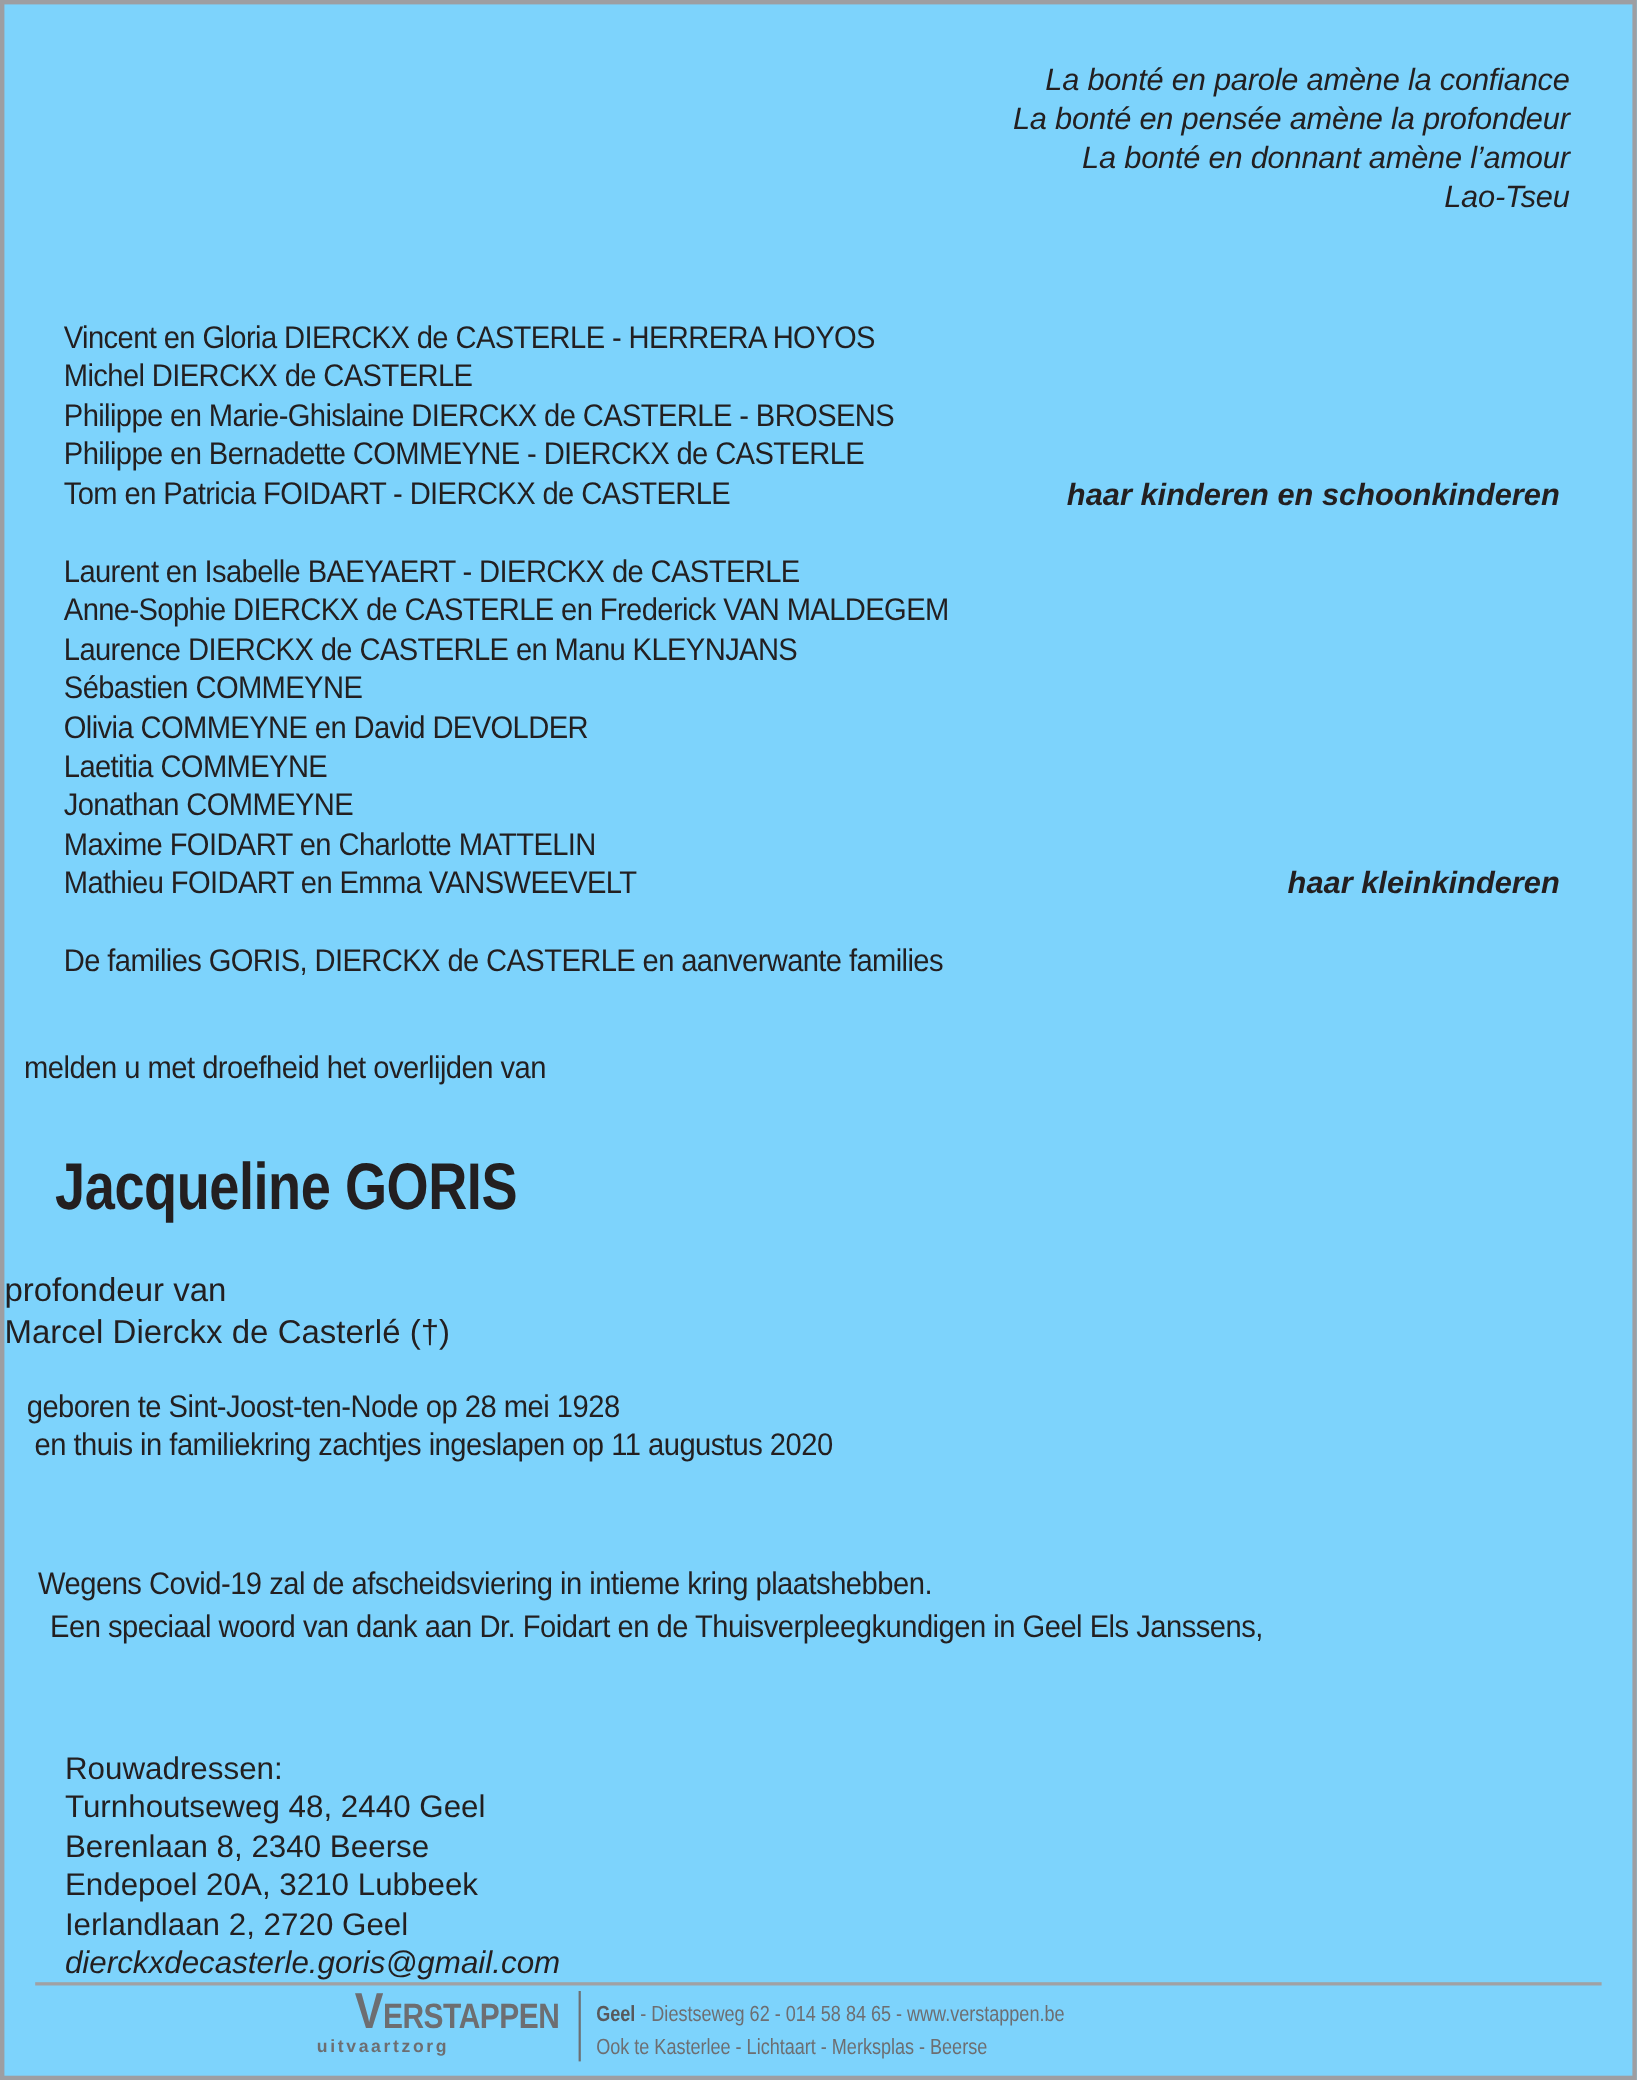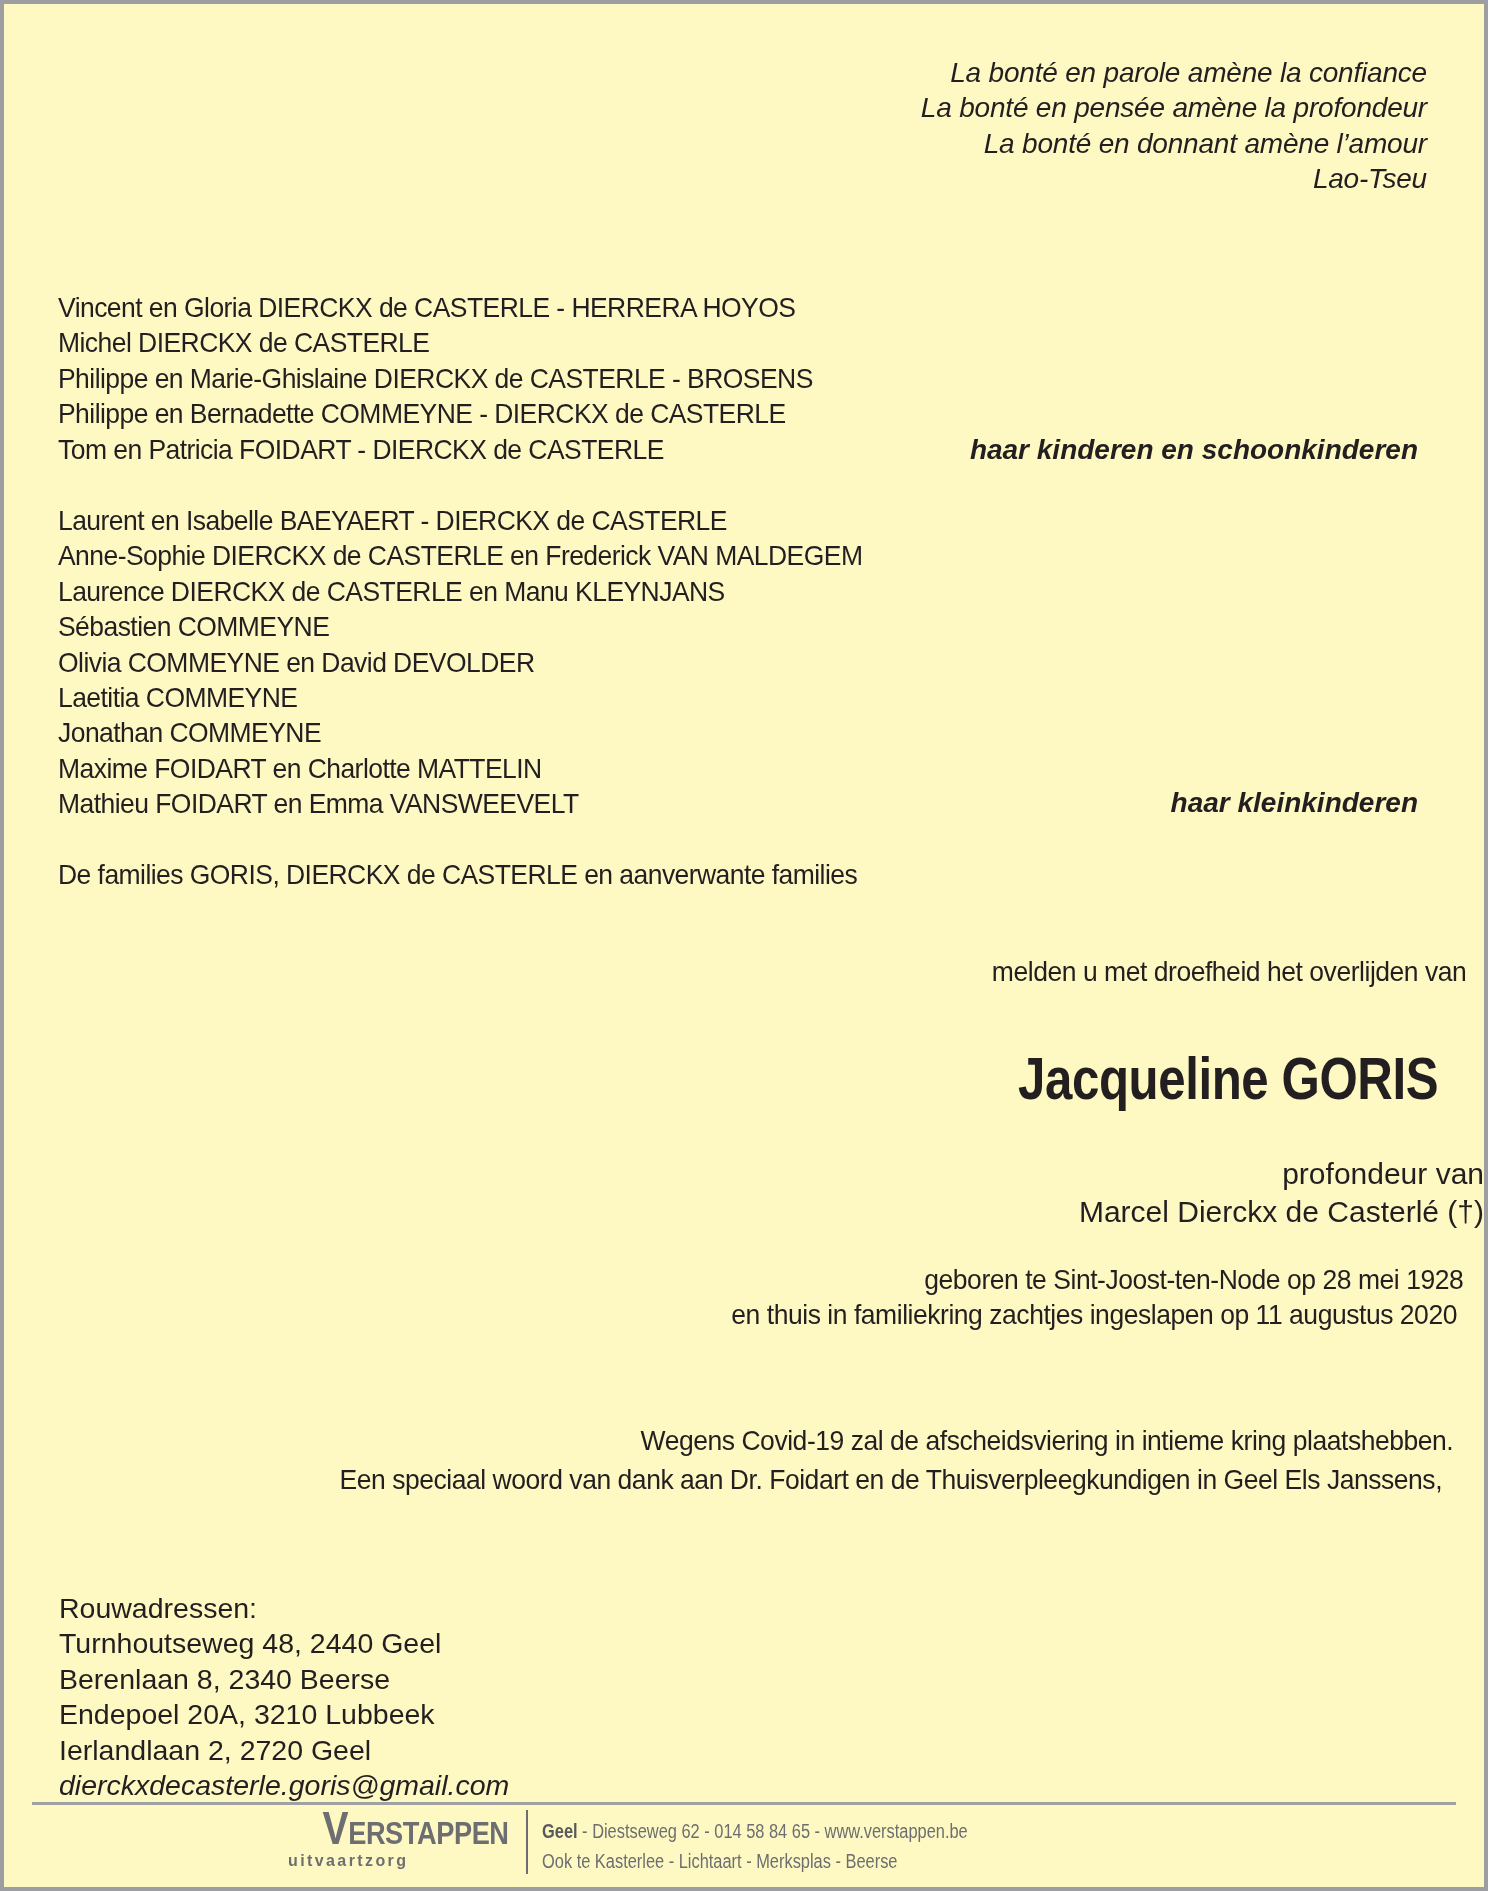--- a/index.html
+++ b/index.html
@@ -10,7 +10,7 @@
     }
     .page {
       position: absolute; left: 4px; top: 4px; width: 1480px; height: 1883px;
-      background: #fef9c3;
+      background: #7dd3fc;
     }
     .quote {
       position: absolute; right: 57px; top: 51px; text-align: right;

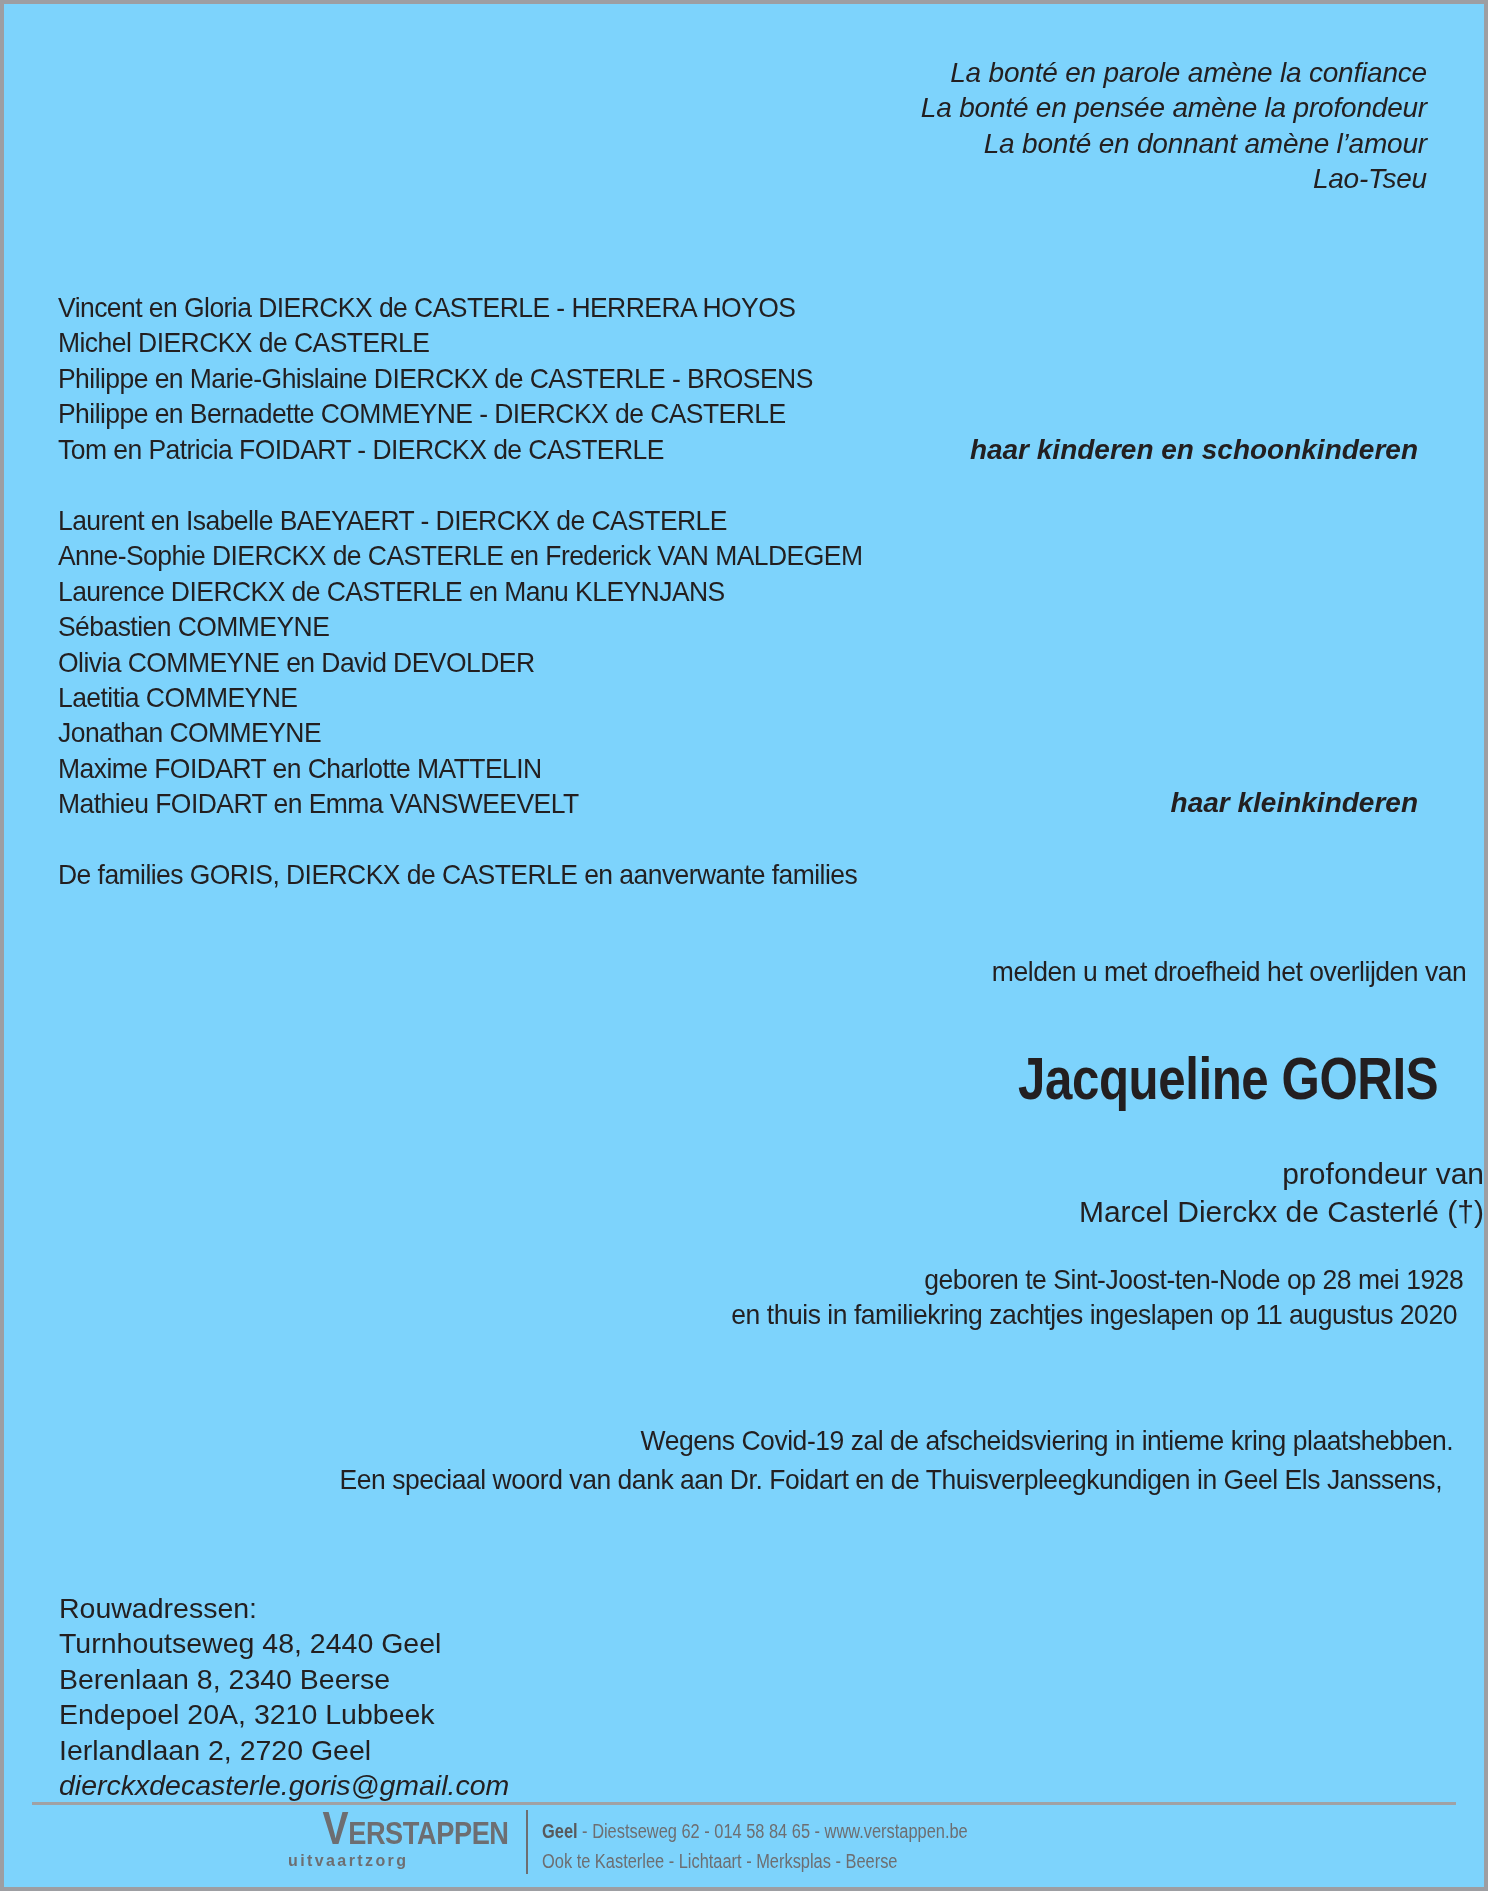--- a/index.html
+++ b/index.html
@@ -27,7 +27,7 @@
       position: absolute; right: 66px; font-weight: bold; font-style: italic;
       font-size: 28px; white-space: nowrap;
     }
-    .center { position: absolute; left: 0; width: 1480px; text-align: right; white-space: nowrap; }
+    .center { position: absolute; left: 0; width: 1480px; text-align: left; white-space: nowrap; }
     .cond { display: inline-block; transform: scaleX(0.93); }
     .deceased {
       font-weight: bold; font-size: 60px; letter-spacing: -0.5px;

